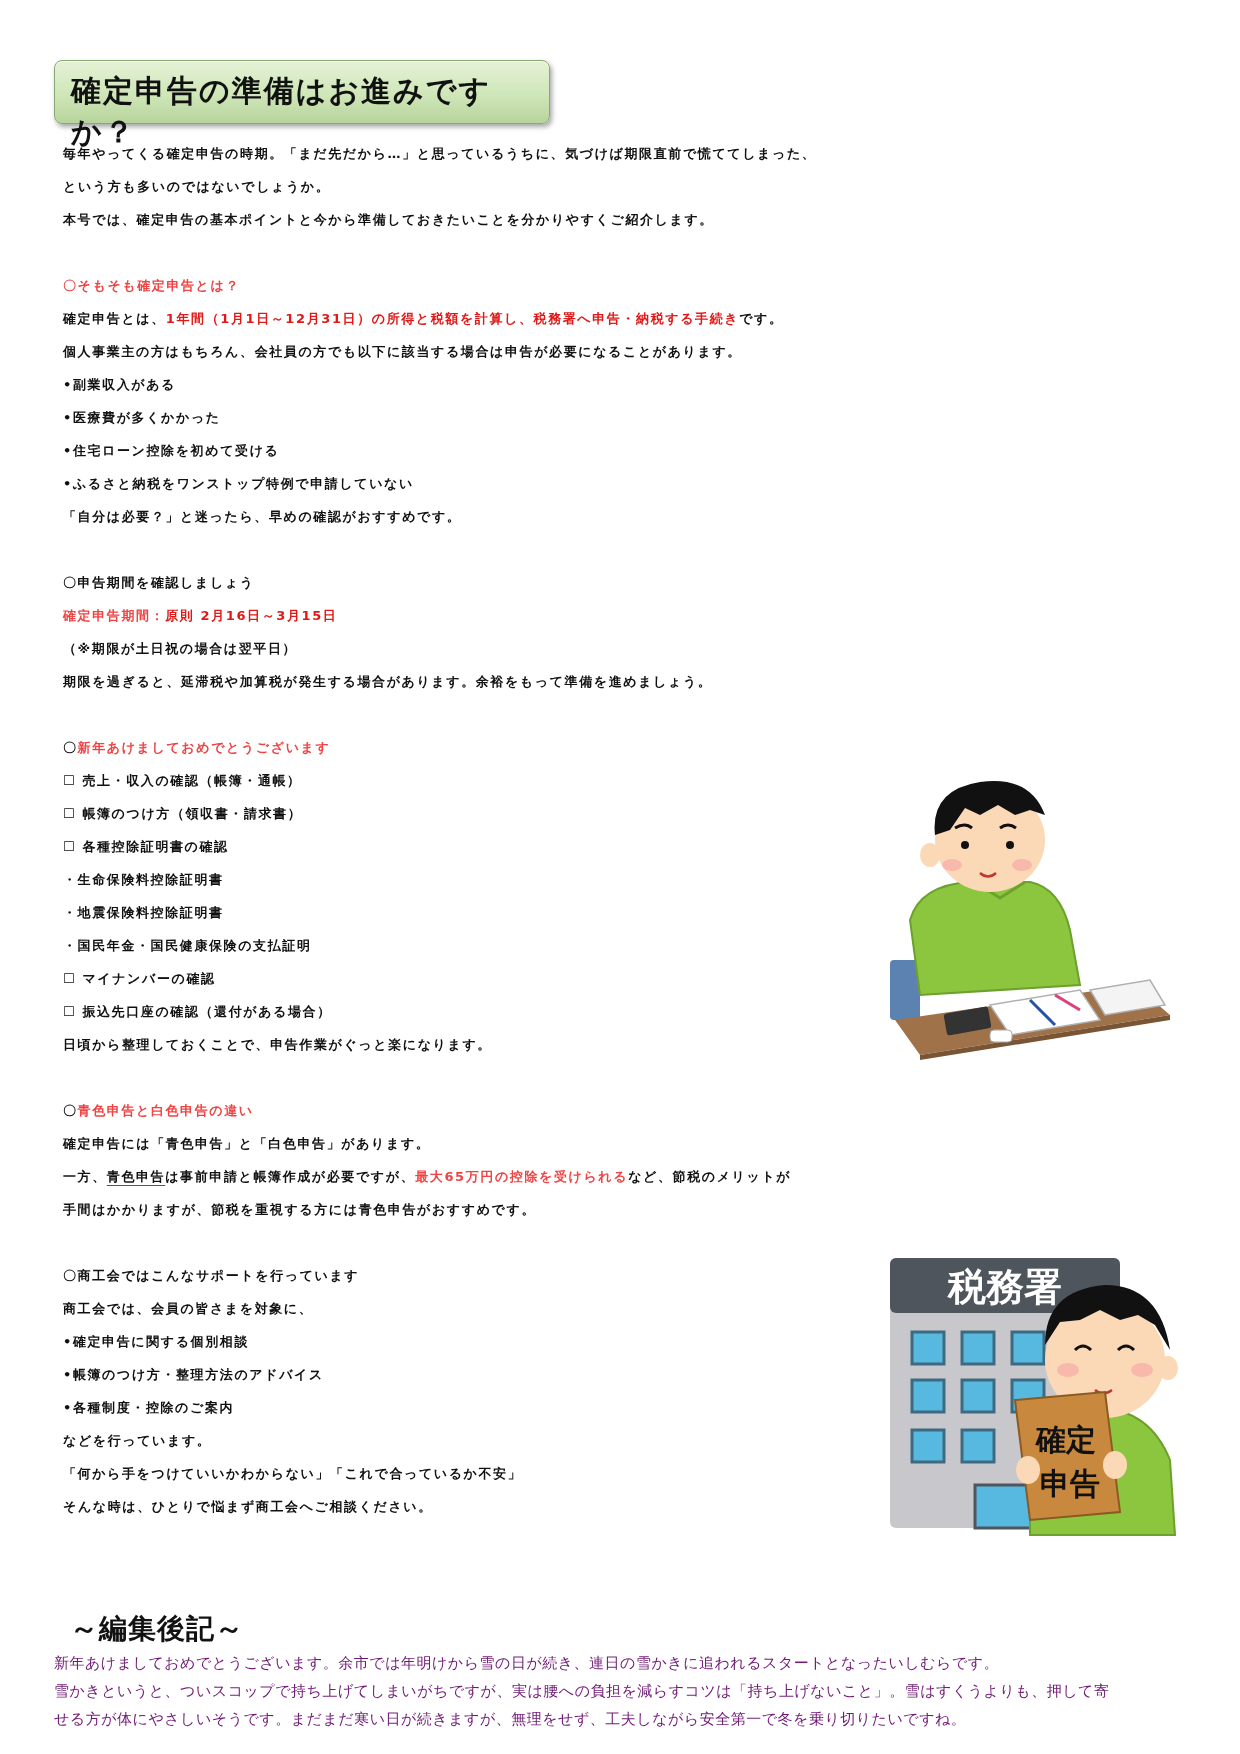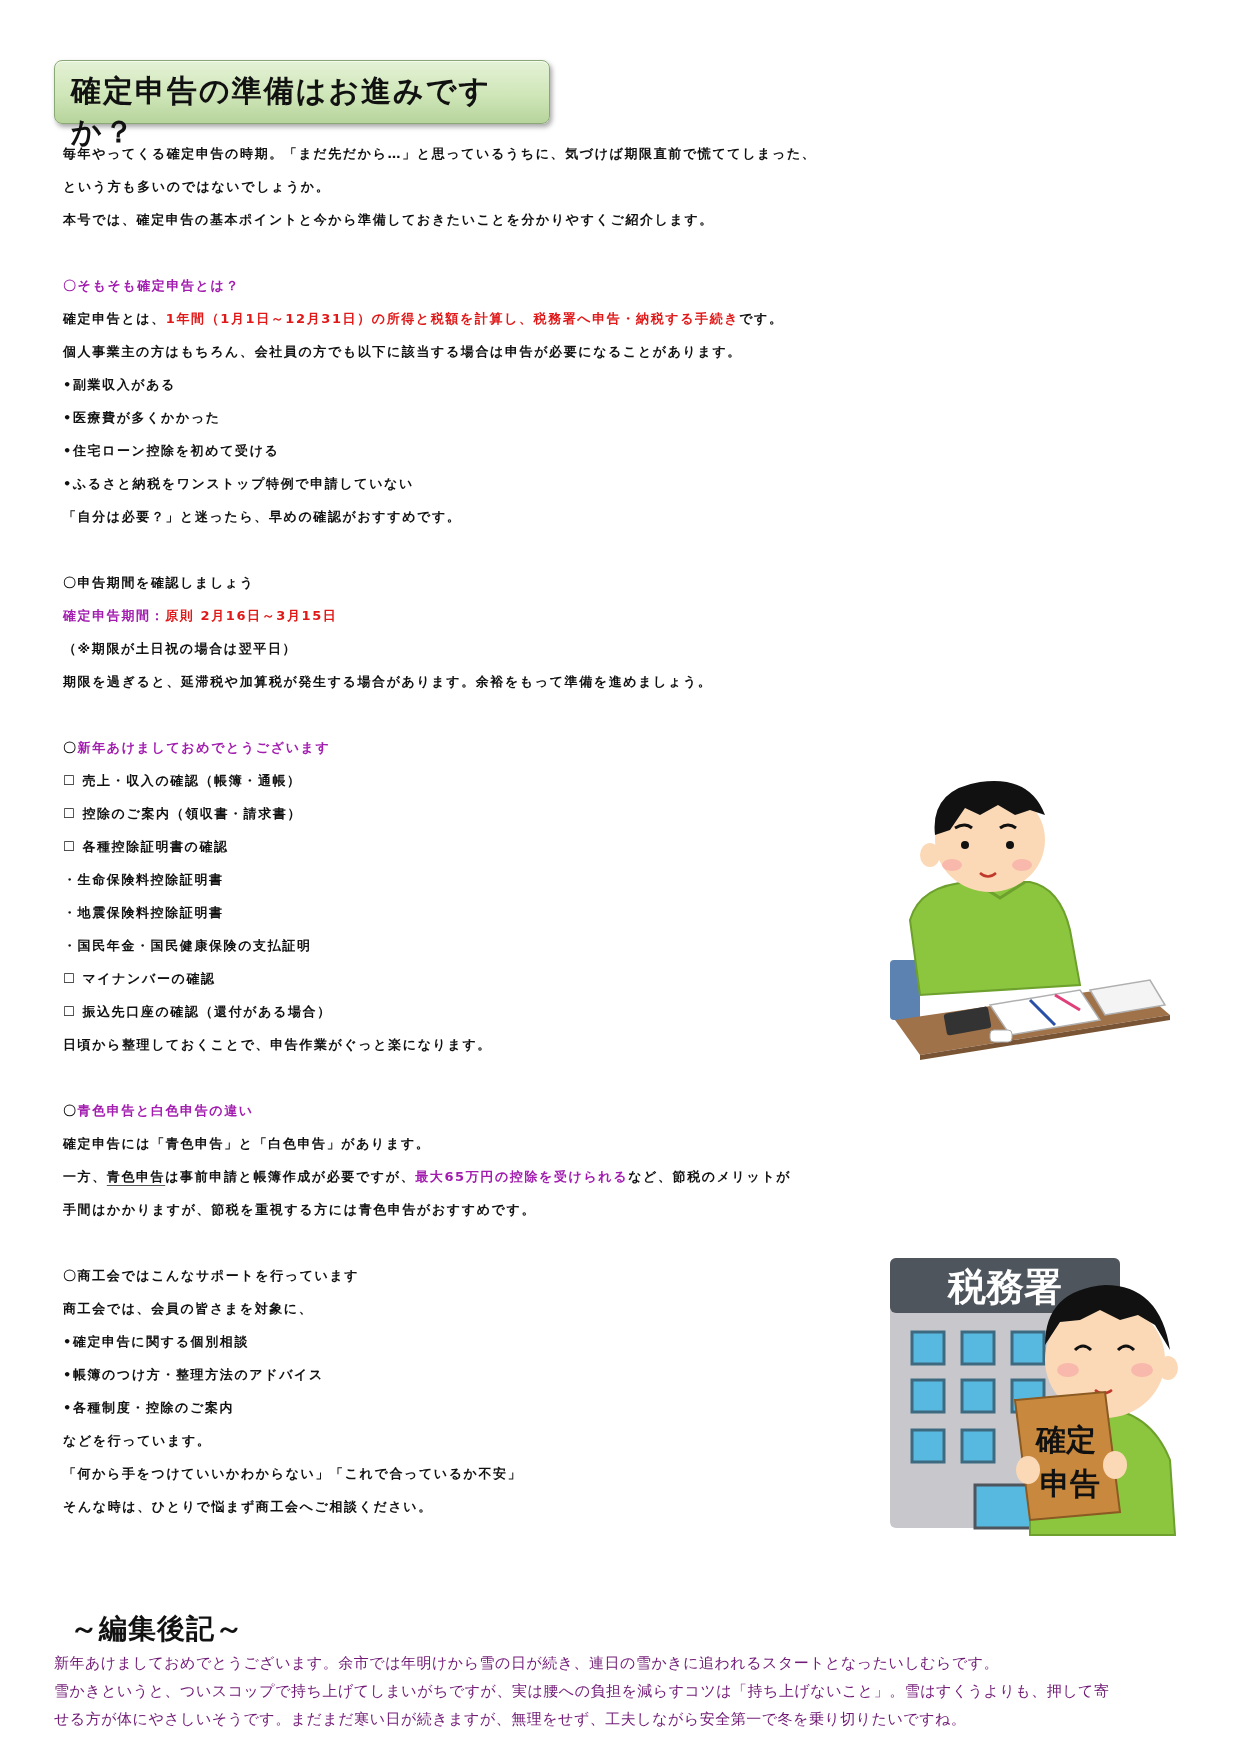--- a/index.html
+++ b/index.html
@@ -14,7 +14,7 @@
   .content { position: absolute; left: 63px; top: 137px; width: 1110px; }
   .line { font-size: 13px; font-weight: bold; height: 33px; line-height: 33px; white-space: nowrap; letter-spacing: 1.6px; }
   .blank { height: 33px; }
-  .red { color: #a21caf; }
+  .red { color: #ef4444; }
   .u-red { color: #e01818; text-decoration-color: #e01818; text-underline-offset: 4px; }
   .u-dark { text-decoration: underline; text-decoration-color: #555; text-underline-offset: 4px; }
   .postscript-title { position: absolute; left: 70px; top: 1610px; font-size: 28px; font-weight: bold;

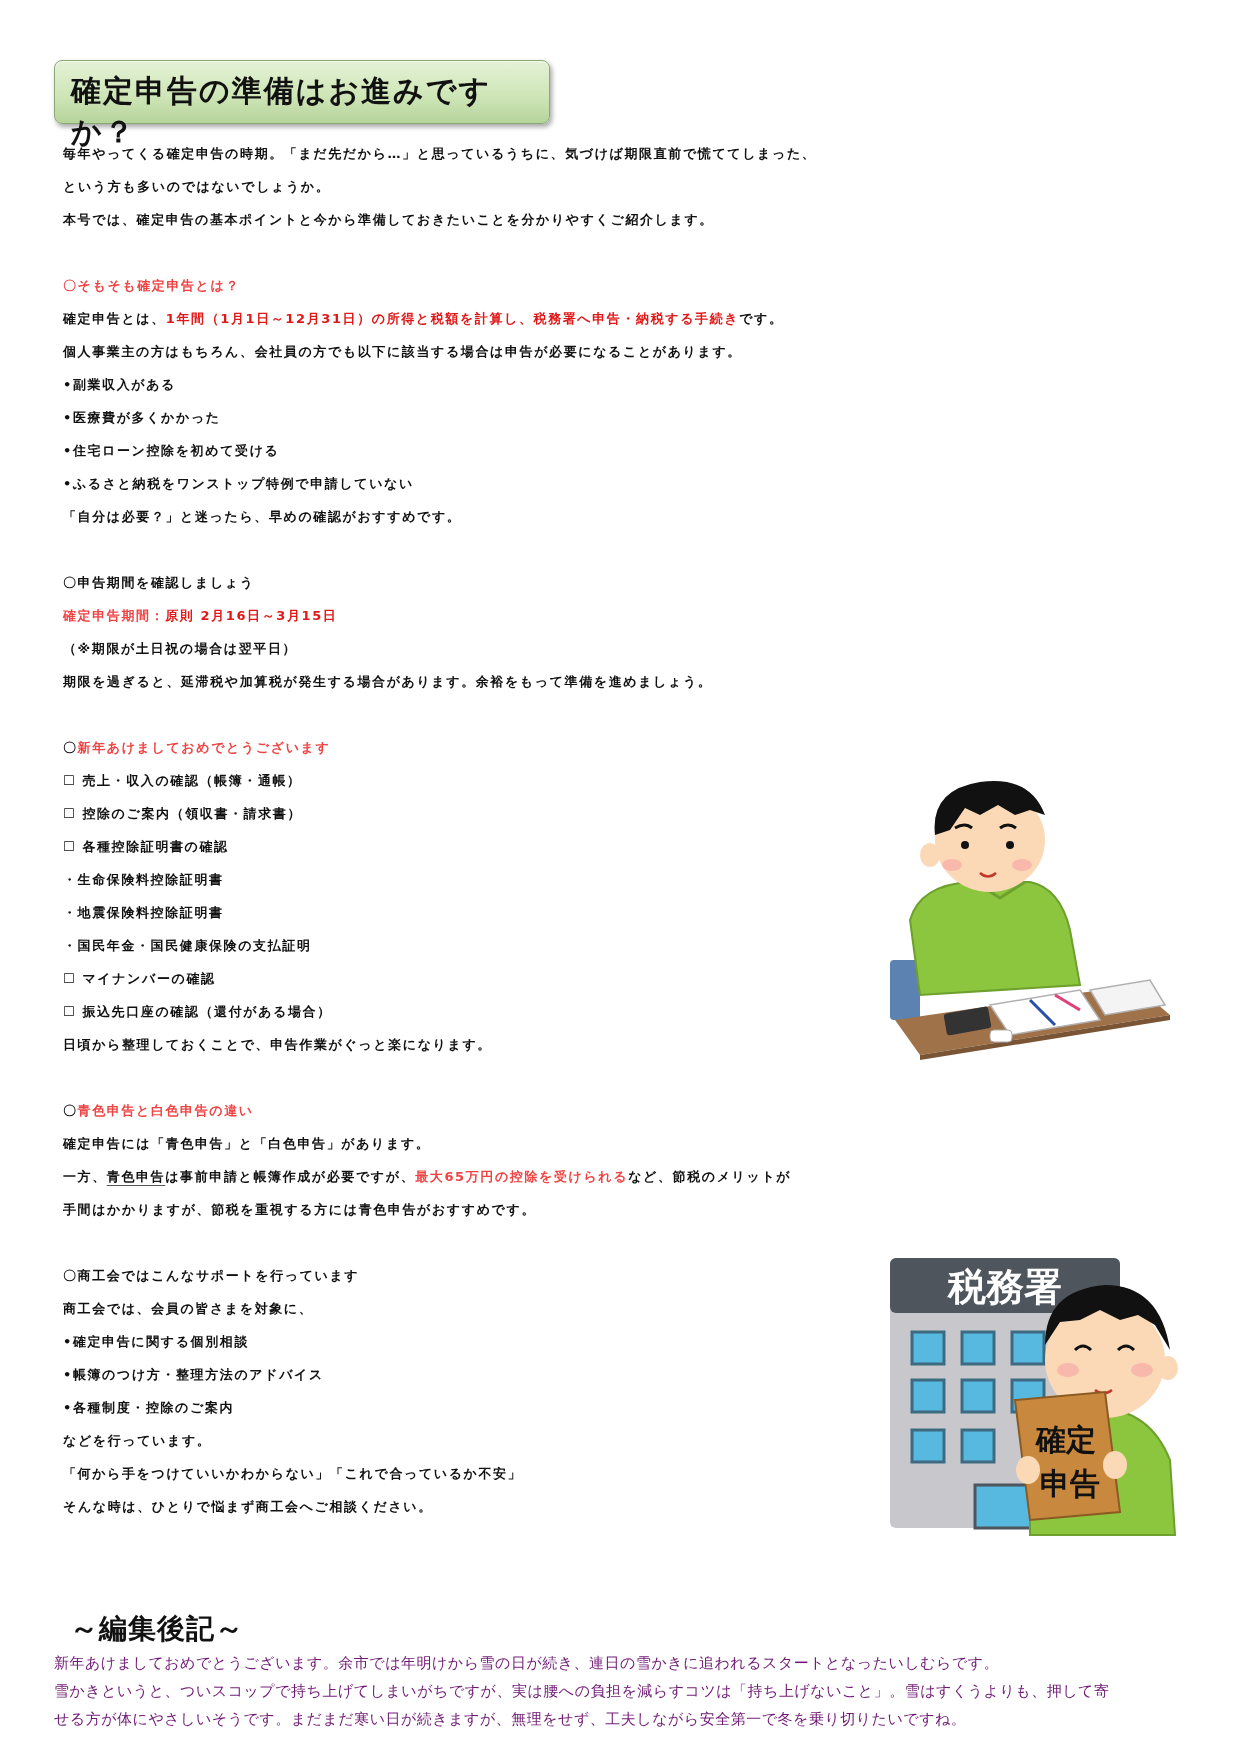--- a/index.html
+++ b/index.html
@@ -61,7 +61,7 @@
     <span>〇</span><span class="red">新年あけましておめでとうございます</span>
   </div>
   <div class="line">☐ 売上・収入の確認（帳簿・通帳）</div>
-  <div class="line">☐ 控除のご案内（領収書・請求書）</div>
+  <div class="line">☐ 帳簿のつけ方（領収書・請求書）</div>
   <div class="line">☐ 各種控除証明書の確認</div>
   <div class="line">・生命保険料控除証明書</div>
   <div class="line">・地震保険料控除証明書</div>

